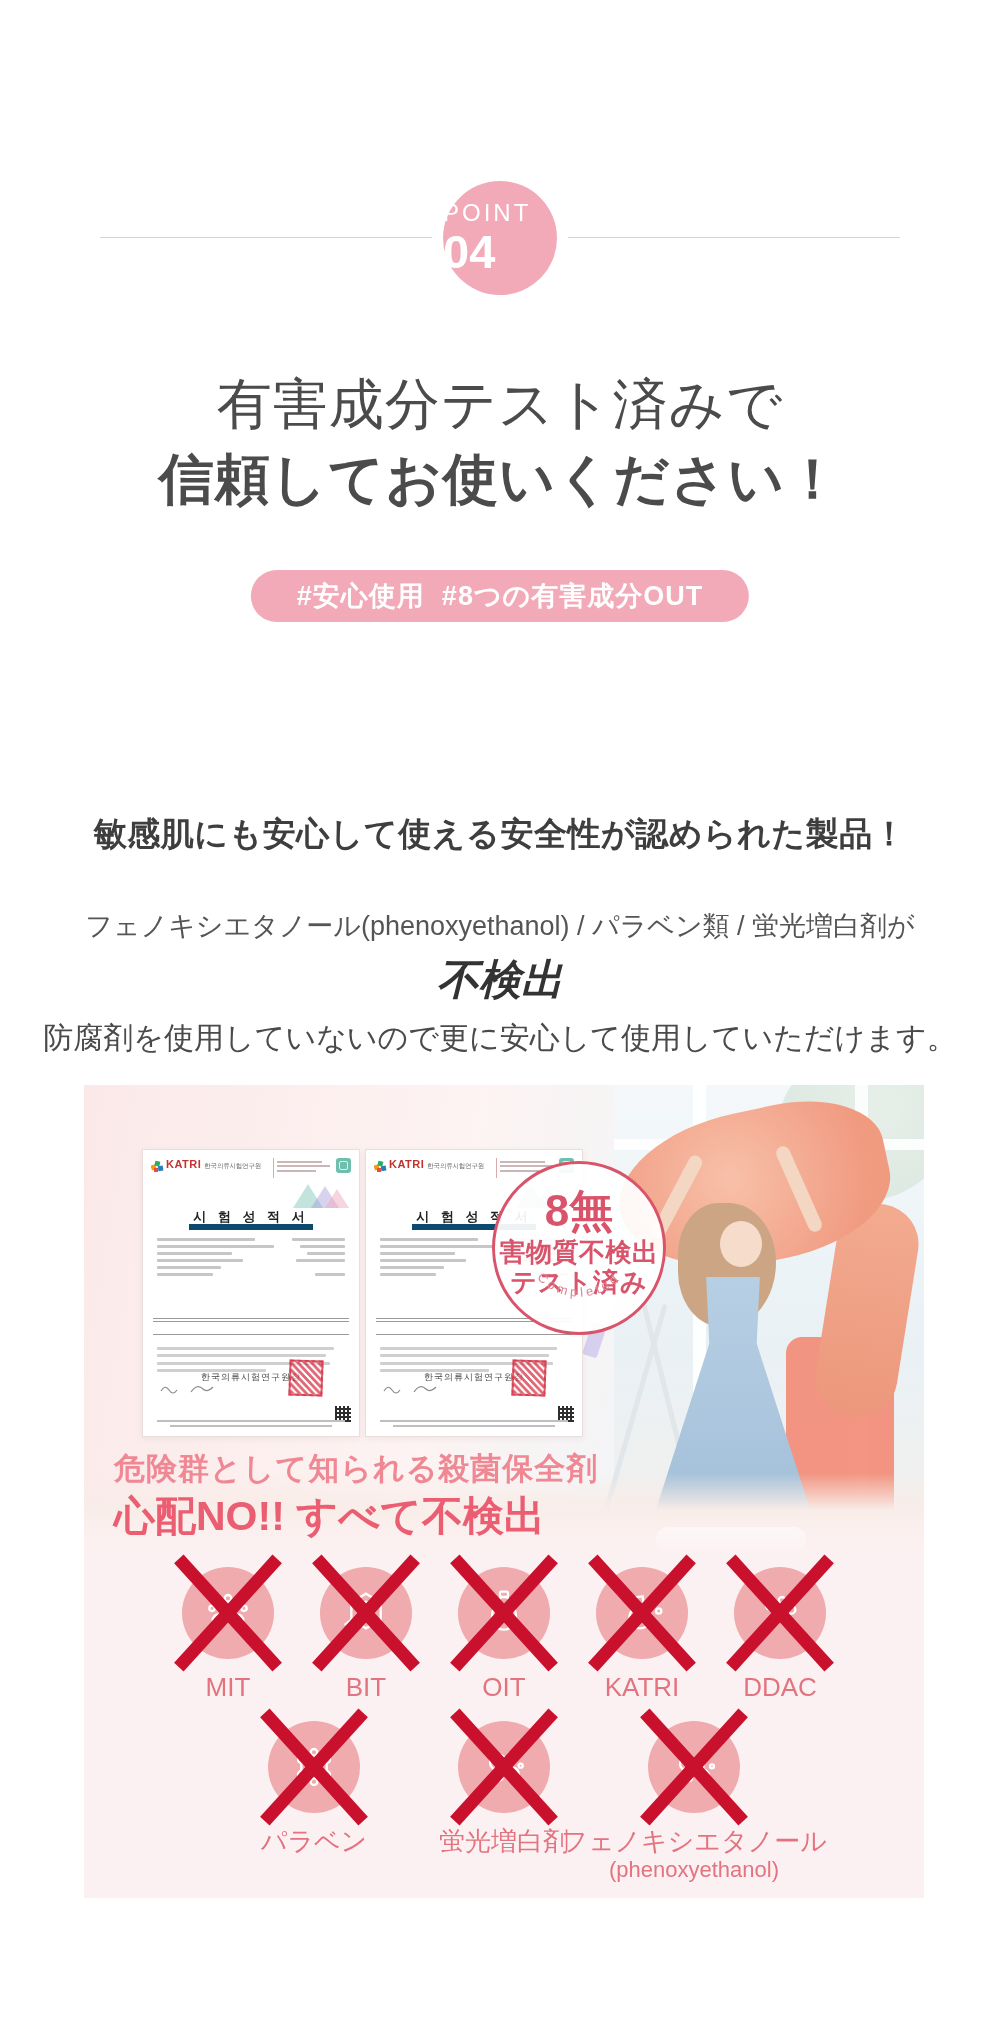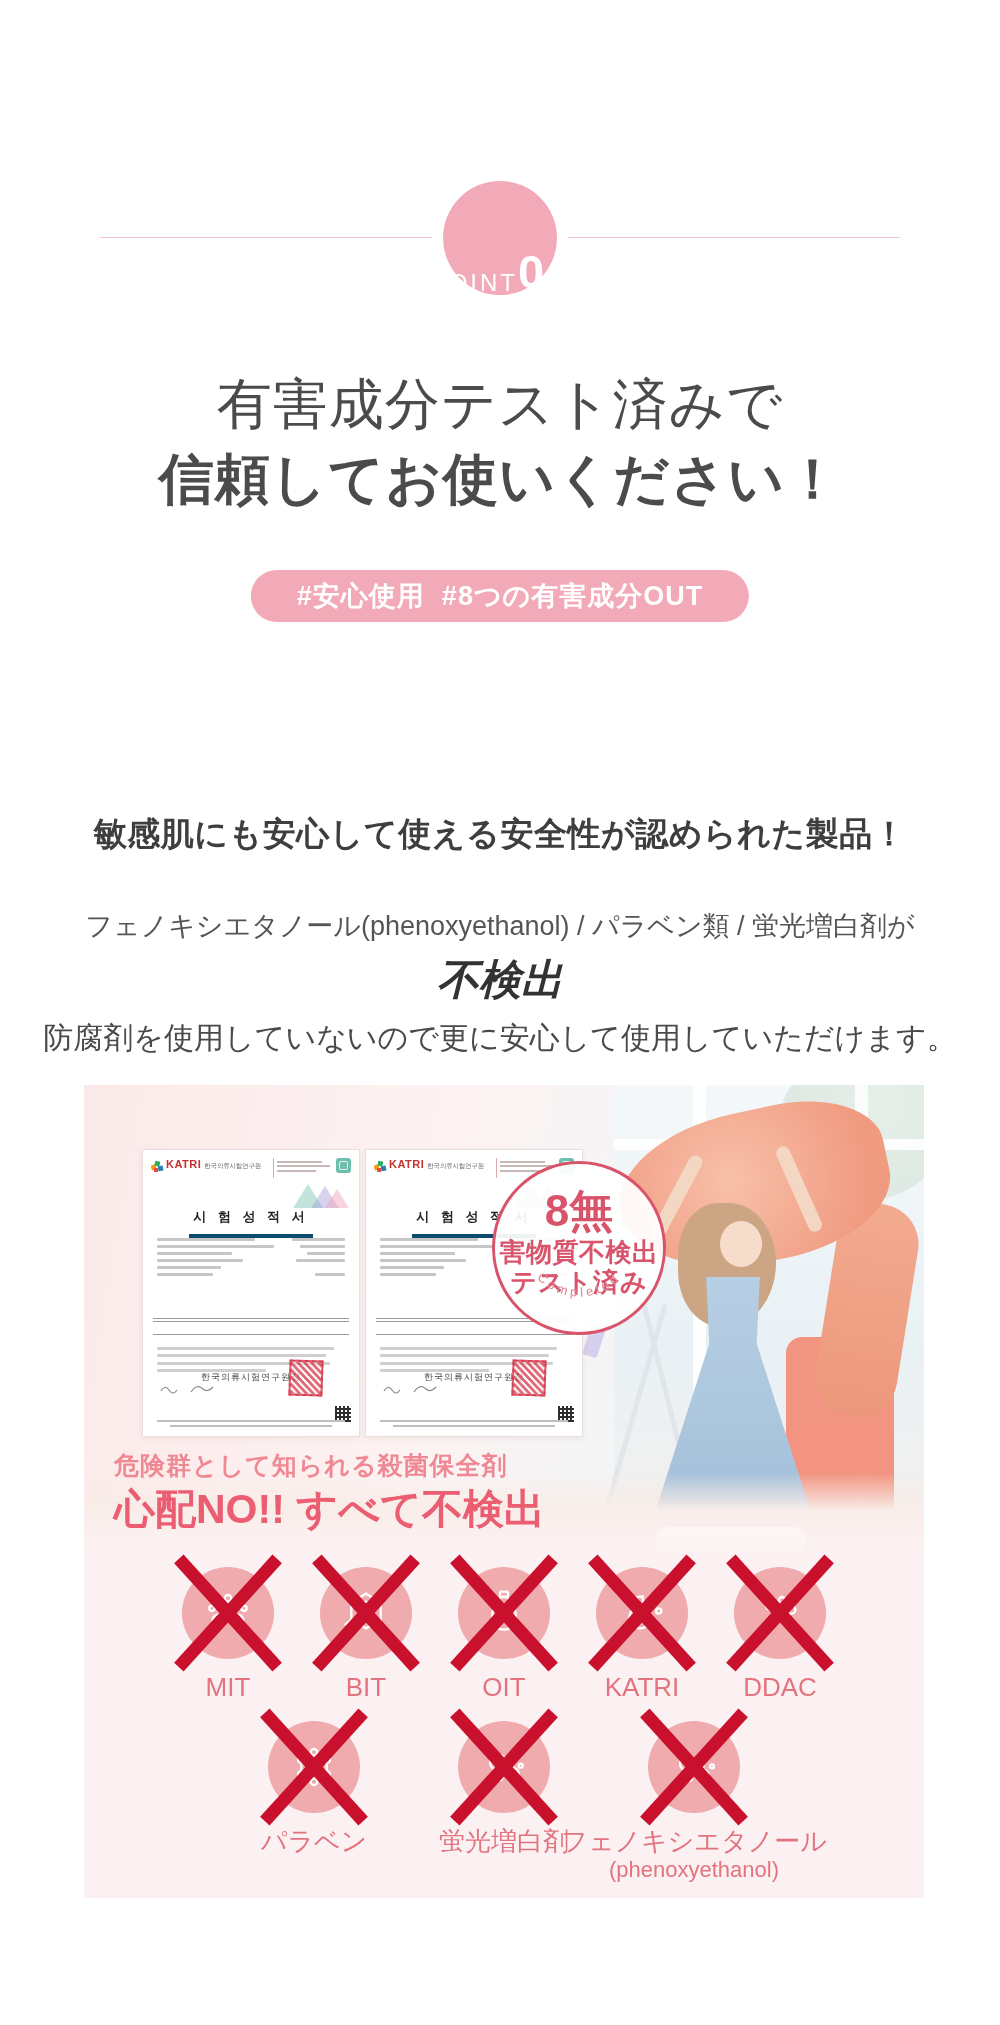--- a/index.html
+++ b/index.html
@@ -11,7 +11,7 @@
   .point-wrap .rule{position:absolute;top:56px;height:1px;width:332px;background:var(--rule,#f3c3cb);}
   .rule-left{left:100px;} .rule-right{right:100px;}
   .point-circle{position:relative;width:114px;height:114px;margin:0 auto;border-radius:50%;
-    background:var(--accent,#f3aab8);display:flex;flex-direction:row;align-items:flex-end;justify-content:center;color:#fff;}
+    background:var(--accent,#f3aab8);display:flex;flex-direction:column;align-items:flex-start;justify-content:center;color:#fff;}
   .point-label{font-size:24px;letter-spacing:3px;font-weight:400;line-height:1;}
   .point-number{font-size:47px;font-weight:700;line-height:1;margin-top:3px;}
 

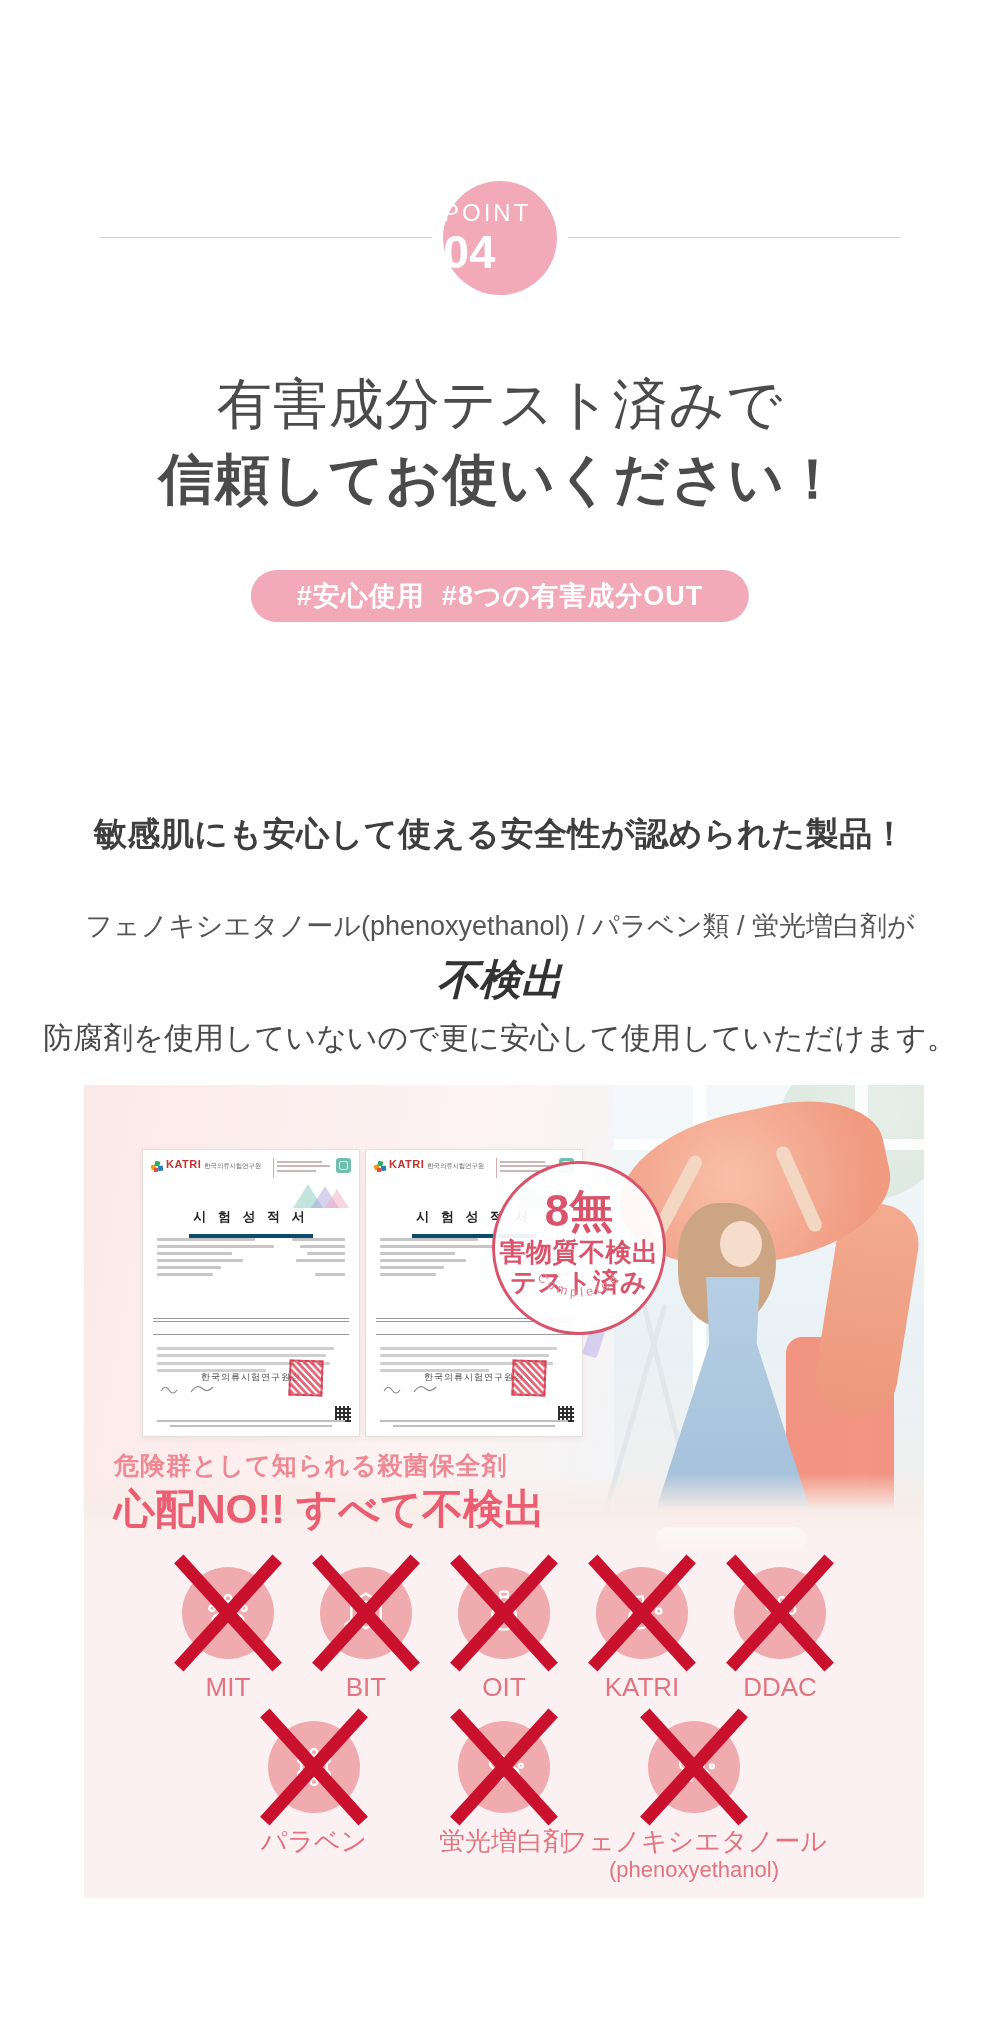--- a/index.html
+++ b/index.html
@@ -89,7 +89,7 @@
   .tri.t2{right:10px;border-left:14px solid transparent;border-right:14px solid transparent;border-bottom:22px solid rgba(156,146,216,.4);}
   .tri.t3{right:0;border-left:12px solid transparent;border-right:12px solid transparent;border-bottom:19px solid rgba(240,170,190,.5);}
   .cert-title{position:absolute;top:58px;left:0;width:100%;text-align:center;font-size:13px;font-weight:700;color:#222;letter-spacing:4px;}
-  .cert-title span{border-bottom:4px solid #0c4a6e;padding:0 4px 10px;}
+  .cert-title span{border-bottom:6px solid #0c4a6e;padding:0 4px 0;}
   .cert-lines{position:absolute;top:84px;left:14px;right:14px;}
   .cl-row{display:flex;justify-content:space-between;margin:4px 0;}
   .cl-row b{display:block;height:3px;background:#c6c6c6;border-radius:1px;}

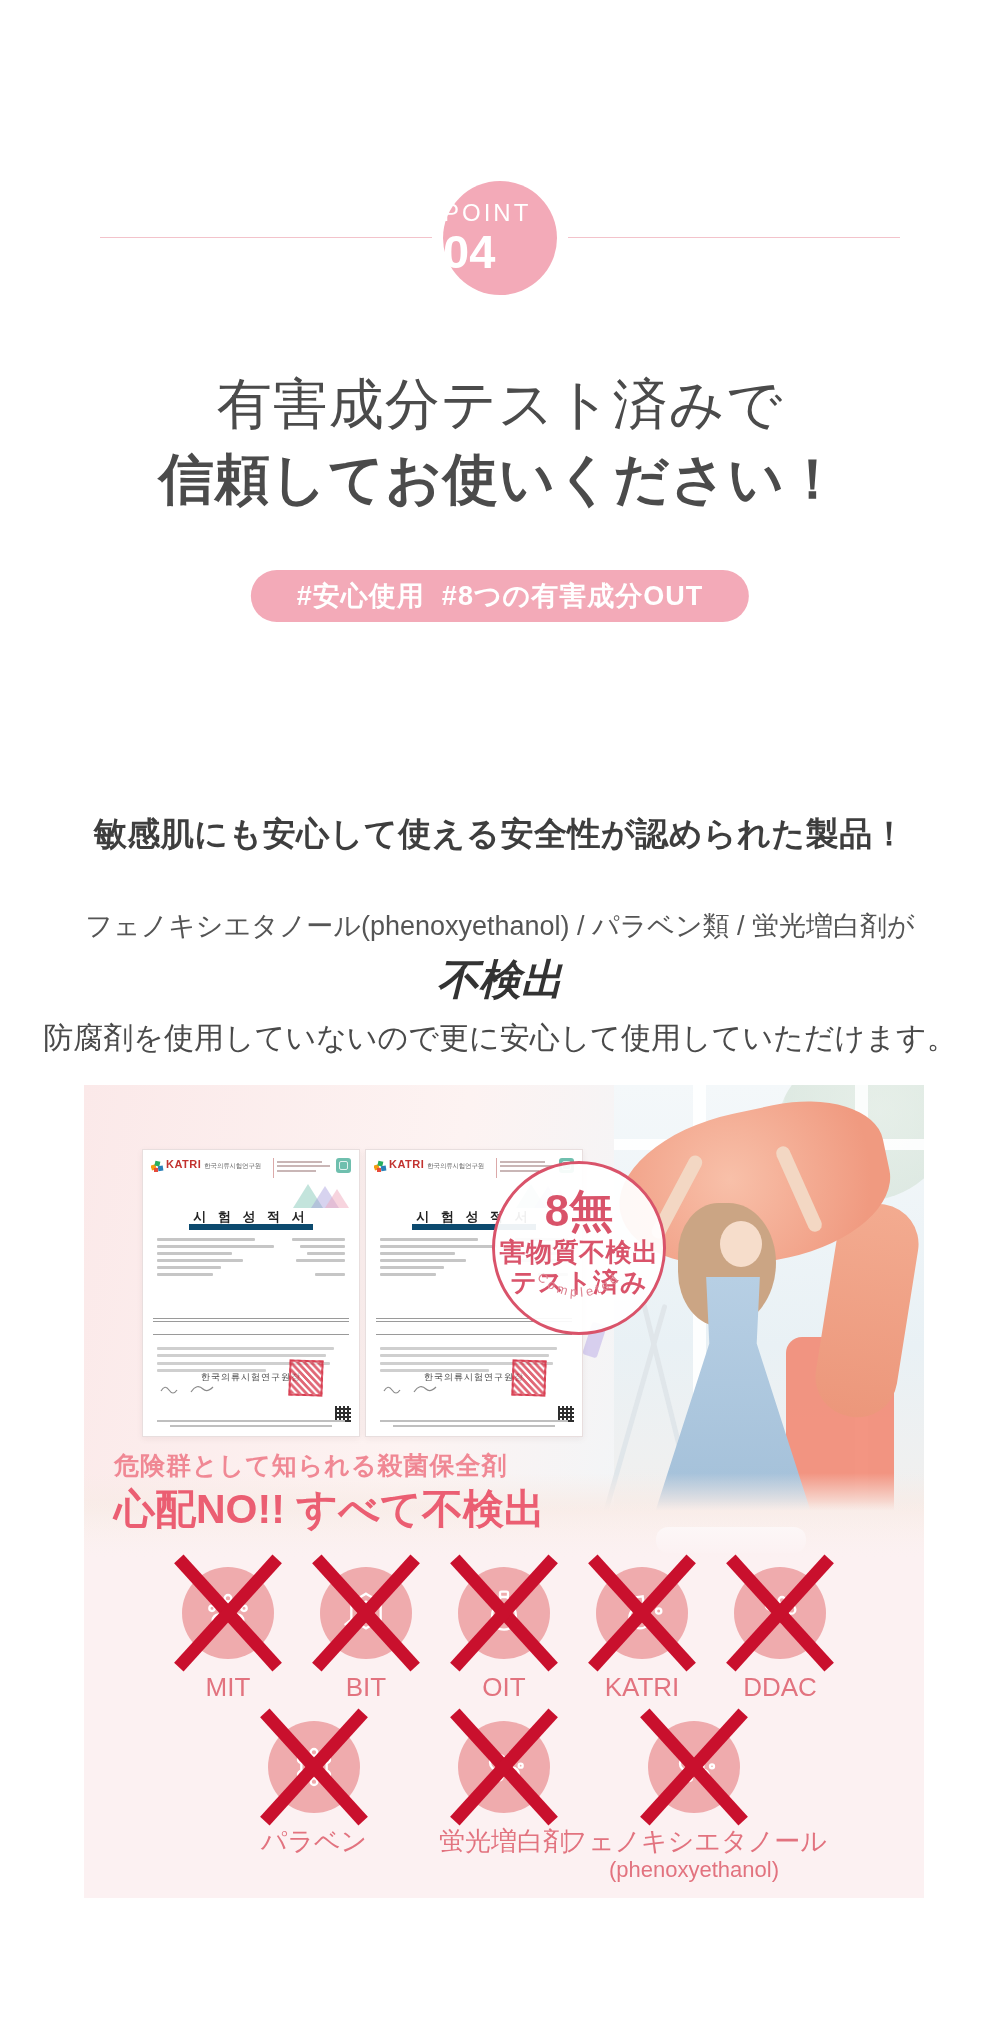--- a/index.html
+++ b/index.html
@@ -116,7 +116,7 @@
 
   
   .caption{position:absolute;left:30px;top:364px;text-align:left;}
-  .cap-l1{font-size:25px;font-weight:600;color:var(--cappink,#f08894);line-height:1.3;letter-spacing:1px;}
+  .cap-l1{font-size:31px;font-weight:600;color:var(--cappink,#f08894);line-height:1.3;letter-spacing:1px;}
   .cap-l2{font-size:41px;font-weight:800;color:var(--capbold,#eb5e72);line-height:1.25;margin-top:2px;}
 
   

